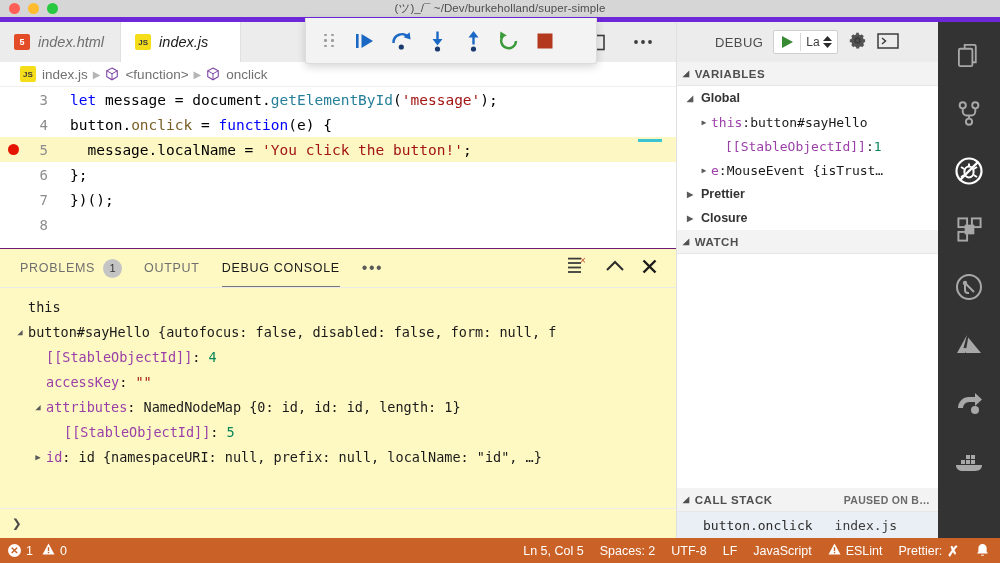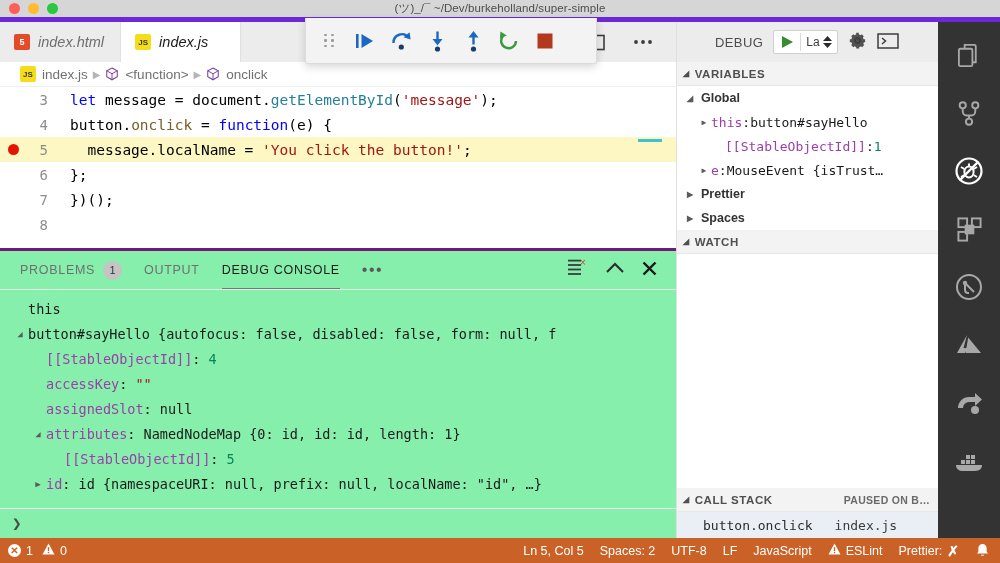--- a/index.html
+++ b/index.html
@@ -434,7 +434,7 @@
             </div>
             <div class="vrow bold" style="padding-left: 6px;">
               <span class="chev">▶</span>
-              <span style="padding-left: 4px;">Spaces</span>
+              <span style="padding-left: 4px;">Closure</span>
             </div>
           </div>
 

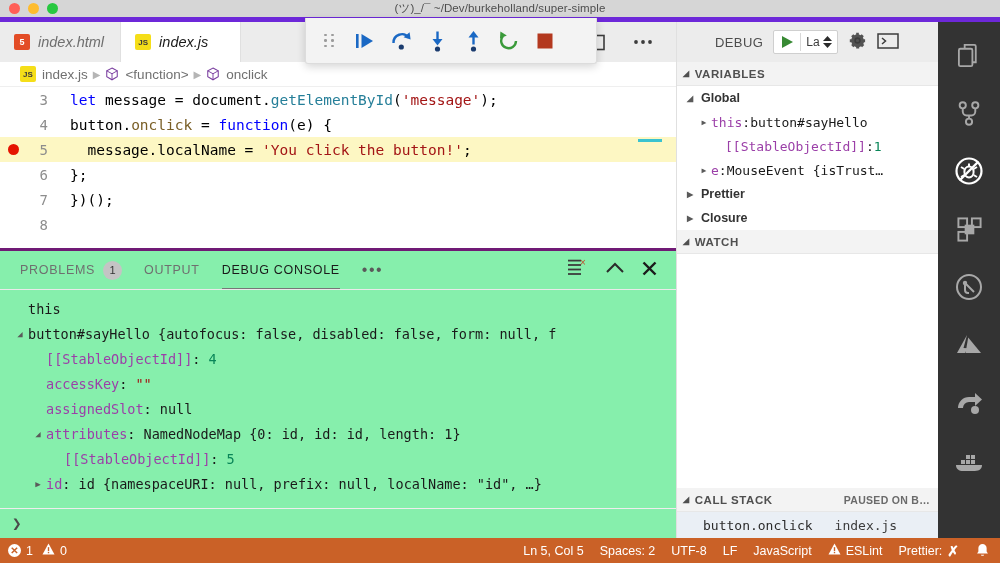--- a/index.html
+++ b/index.html
@@ -113,7 +113,7 @@
 
   
   .panel { height: 290px; flex: 0 0 290px; display: flex; flex-direction: column;
-           background: #86efac; border-top: 3px solid #701a75; min-height: 0; }
+           background: #fef9c3; border-top: 1px solid #701a75; min-height: 0; }
   .panel-tabs {
     height: 38px; flex: 0 0 38px; display: flex; align-items: center;
     padding: 0 14px 0 20px; gap: 22px; position: relative;

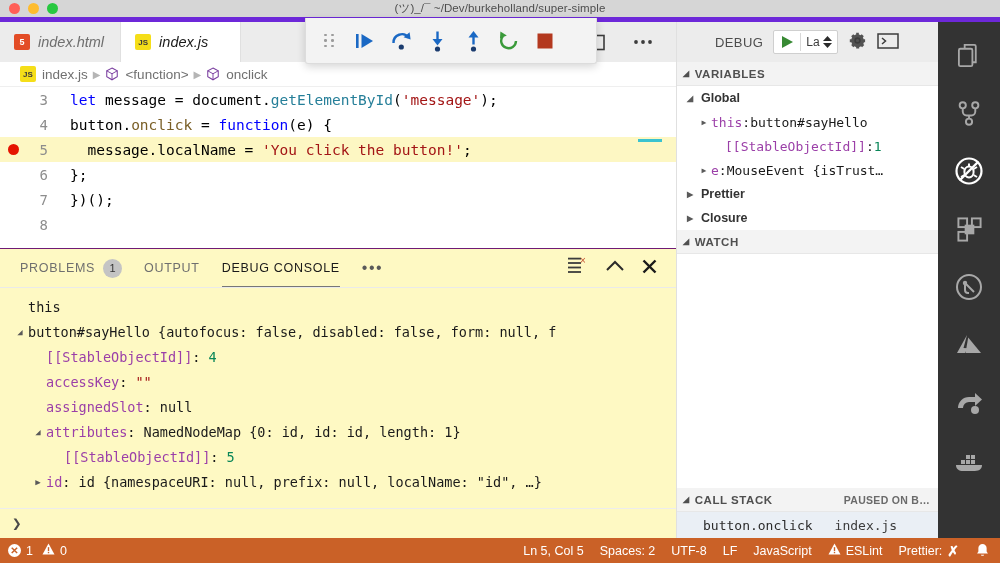--- a/index.html
+++ b/index.html
@@ -354,7 +354,6 @@
                 <div class="cline" style="padding-left: 12px;"><span class="twisty">◢</span><span class="c-txt">button#sayHello {autofocus: false, disabled: false, form: null, f</span></div>
                 <div class="cline" style="padding-left: 30px;"><span class="twisty blank"></span><span class="c-key">[[StableObjectId]]</span><span class="c-txt">: </span><span class="c-num">4</span></div>
                 <div class="cline" style="padding-left: 30px;"><span class="twisty blank"></span><span class="c-key">accessKey</span><span class="c-txt">: </span><span class="c-str">""</span></div>
-                <div class="cline" style="padding-left: 30px;"><span class="twisty blank"></span><span class="c-key">assignedSlot</span><span class="c-txt">: null</span></div>
                 <div class="cline" style="padding-left: 30px;"><span class="twisty">◢</span><span class="c-key">attributes</span><span class="c-txt">: NamedNodeMap {0: id, id: id, length: 1}</span></div>
                 <div class="cline" style="padding-left: 48px;"><span class="twisty blank"></span><span class="c-key">[[StableObjectId]]</span><span class="c-txt">: </span><span class="c-num">5</span></div>
                 <div class="cline" style="padding-left: 30px;"><span class="twisty">▶</span><span class="c-key">id</span><span class="c-txt">: id {namespaceURI: null, prefix: null, localName: "id", …}</span></div>

